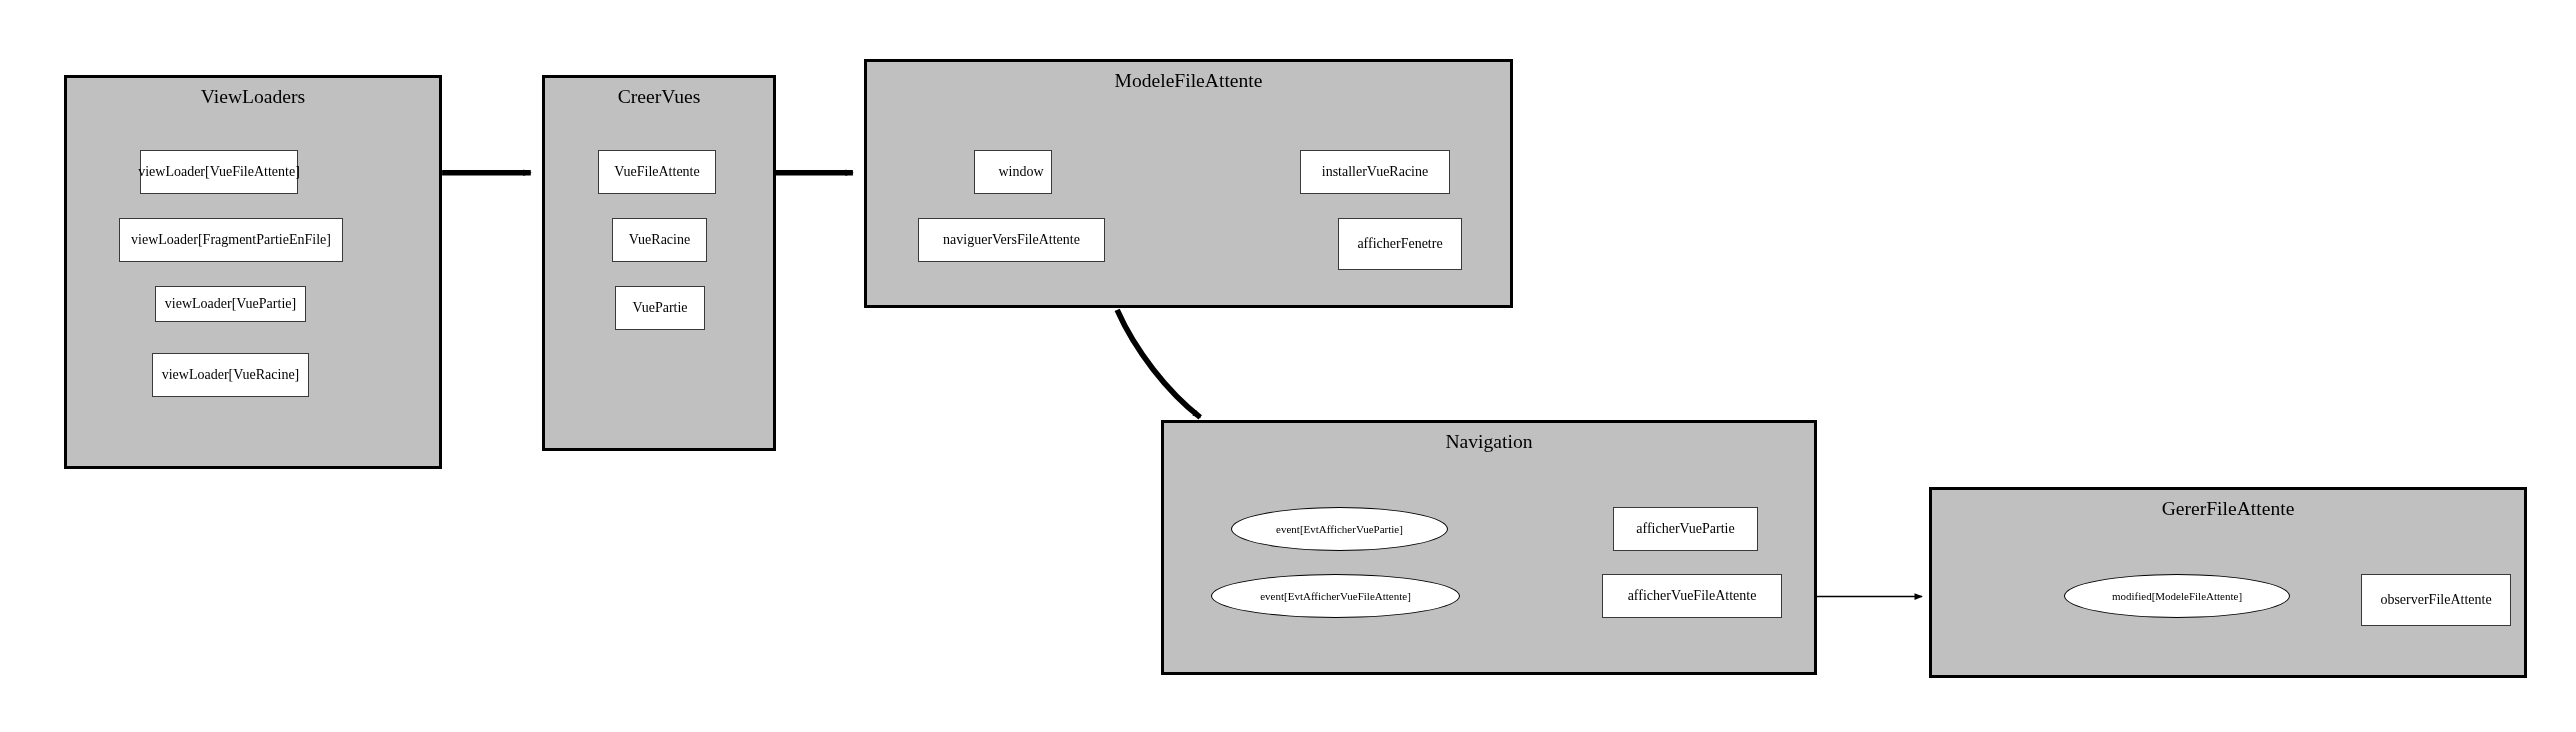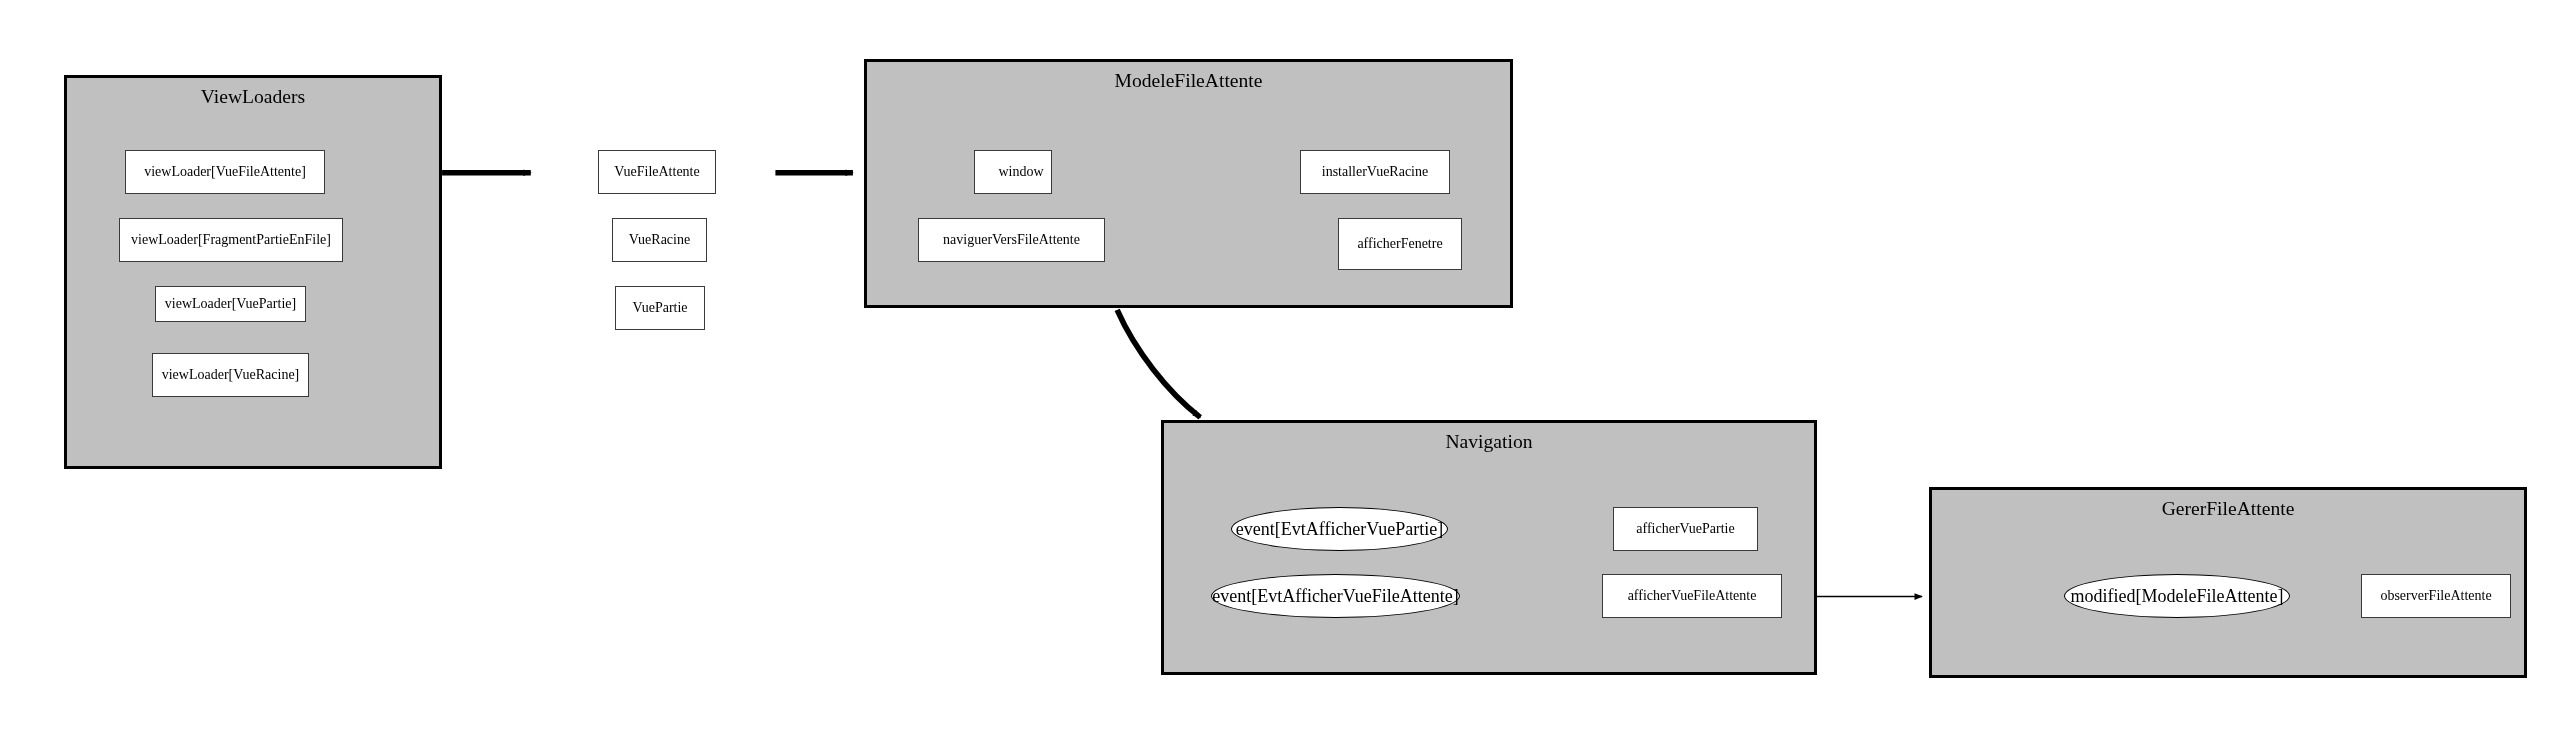--- a/index.html
+++ b/index.html
@@ -116,6 +116,9 @@
     <span>viewLoader[VueRacine]</span>
   </div>
 
+  <div class="cluster" style="left:542px;top:75px;width:234px;height:376px;">
+    <div class="cluster-title">CreerVues</div>
+  </div>
   <div class="node-box" style="left:598px;top:150px;width:118px;height:44px;">
     <span>VueFileAttente</span>
   </div>

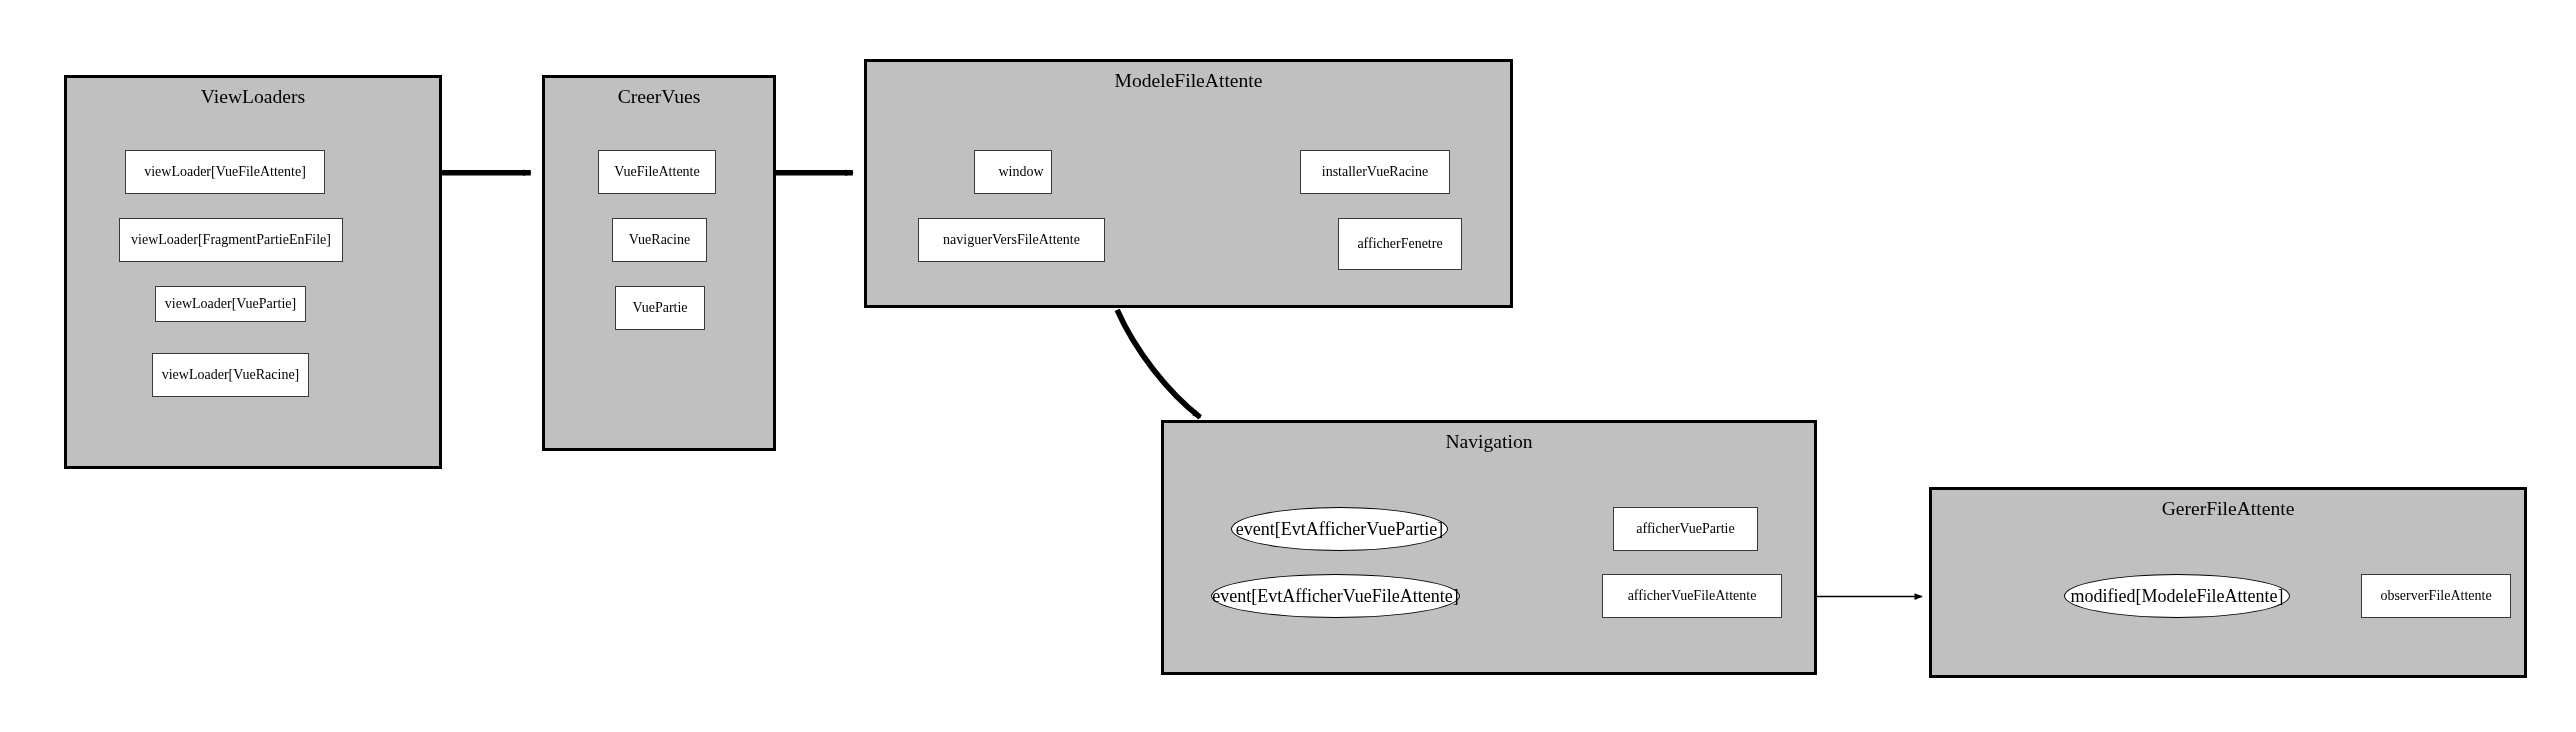--- a/index.html
+++ b/index.html
@@ -103,7 +103,7 @@
   <div class="cluster" style="left:64px;top:75px;width:378px;height:394px;">
     <div class="cluster-title">ViewLoaders</div>
   </div>
-  <div class="node-box" style="left:125px;top:150px;width:200px;height:44px;">
+  <div class="node-box" style="left:140px;top:150px;width:158px;height:44px;">
     <span>viewLoader[VueFileAttente]</span>
   </div>
   <div class="node-box" style="left:119px;top:218px;width:224px;height:44px;">

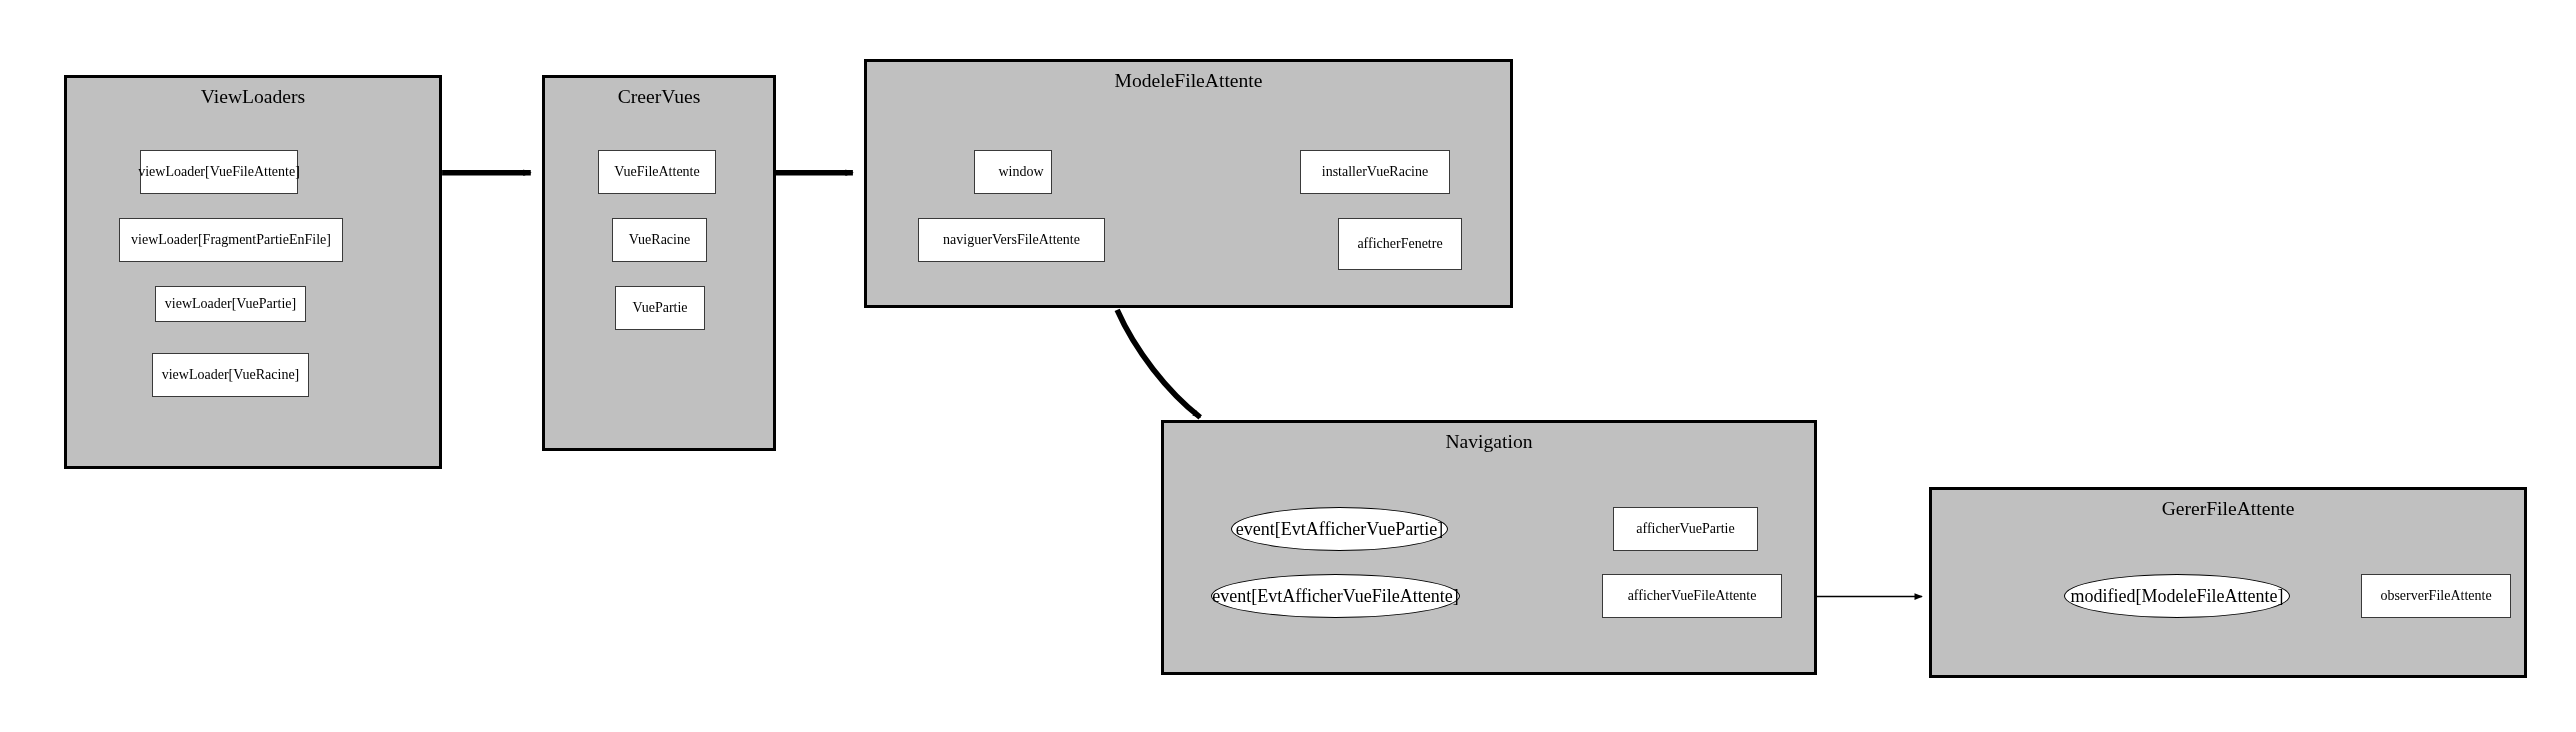--- a/index.html
+++ b/index.html
@@ -53,7 +53,7 @@
     display: flex;
     align-items: center;
     justify-content: center;
-    font-size: 18px;
+    font-size: 11px;
     color: #000000;
     white-space: nowrap;
   }

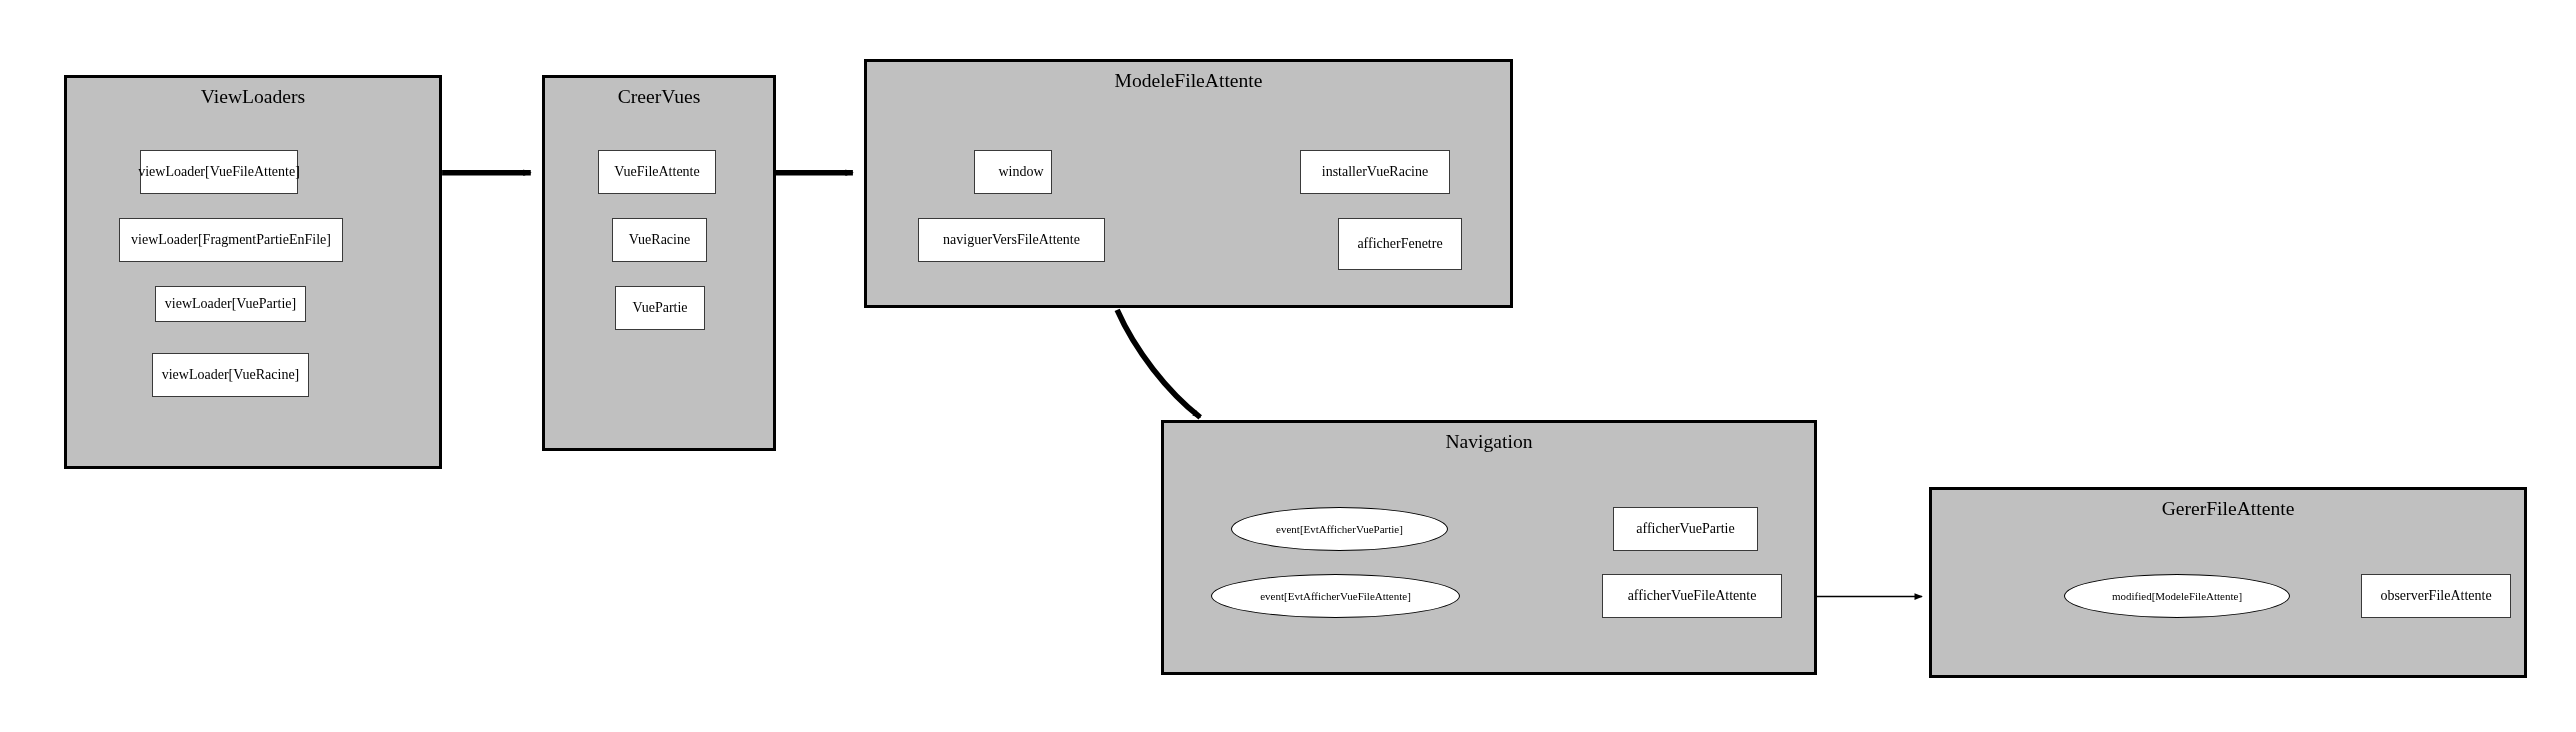--- a/index.html
+++ b/index.html
@@ -167,7 +167,7 @@
   <div class="node-ellipse" style="left:2064px;top:574px;width:226px;height:44px;">
     <span>modified[ModeleFileAttente]</span>
   </div>
-  <div class="node-box" style="left:2361px;top:574px;width:150px;height:44px;">
+  <div class="node-box" style="left:2361px;top:574px;width:150px;height:52px;">
     <span>observerFileAttente</span>
   </div>
 

